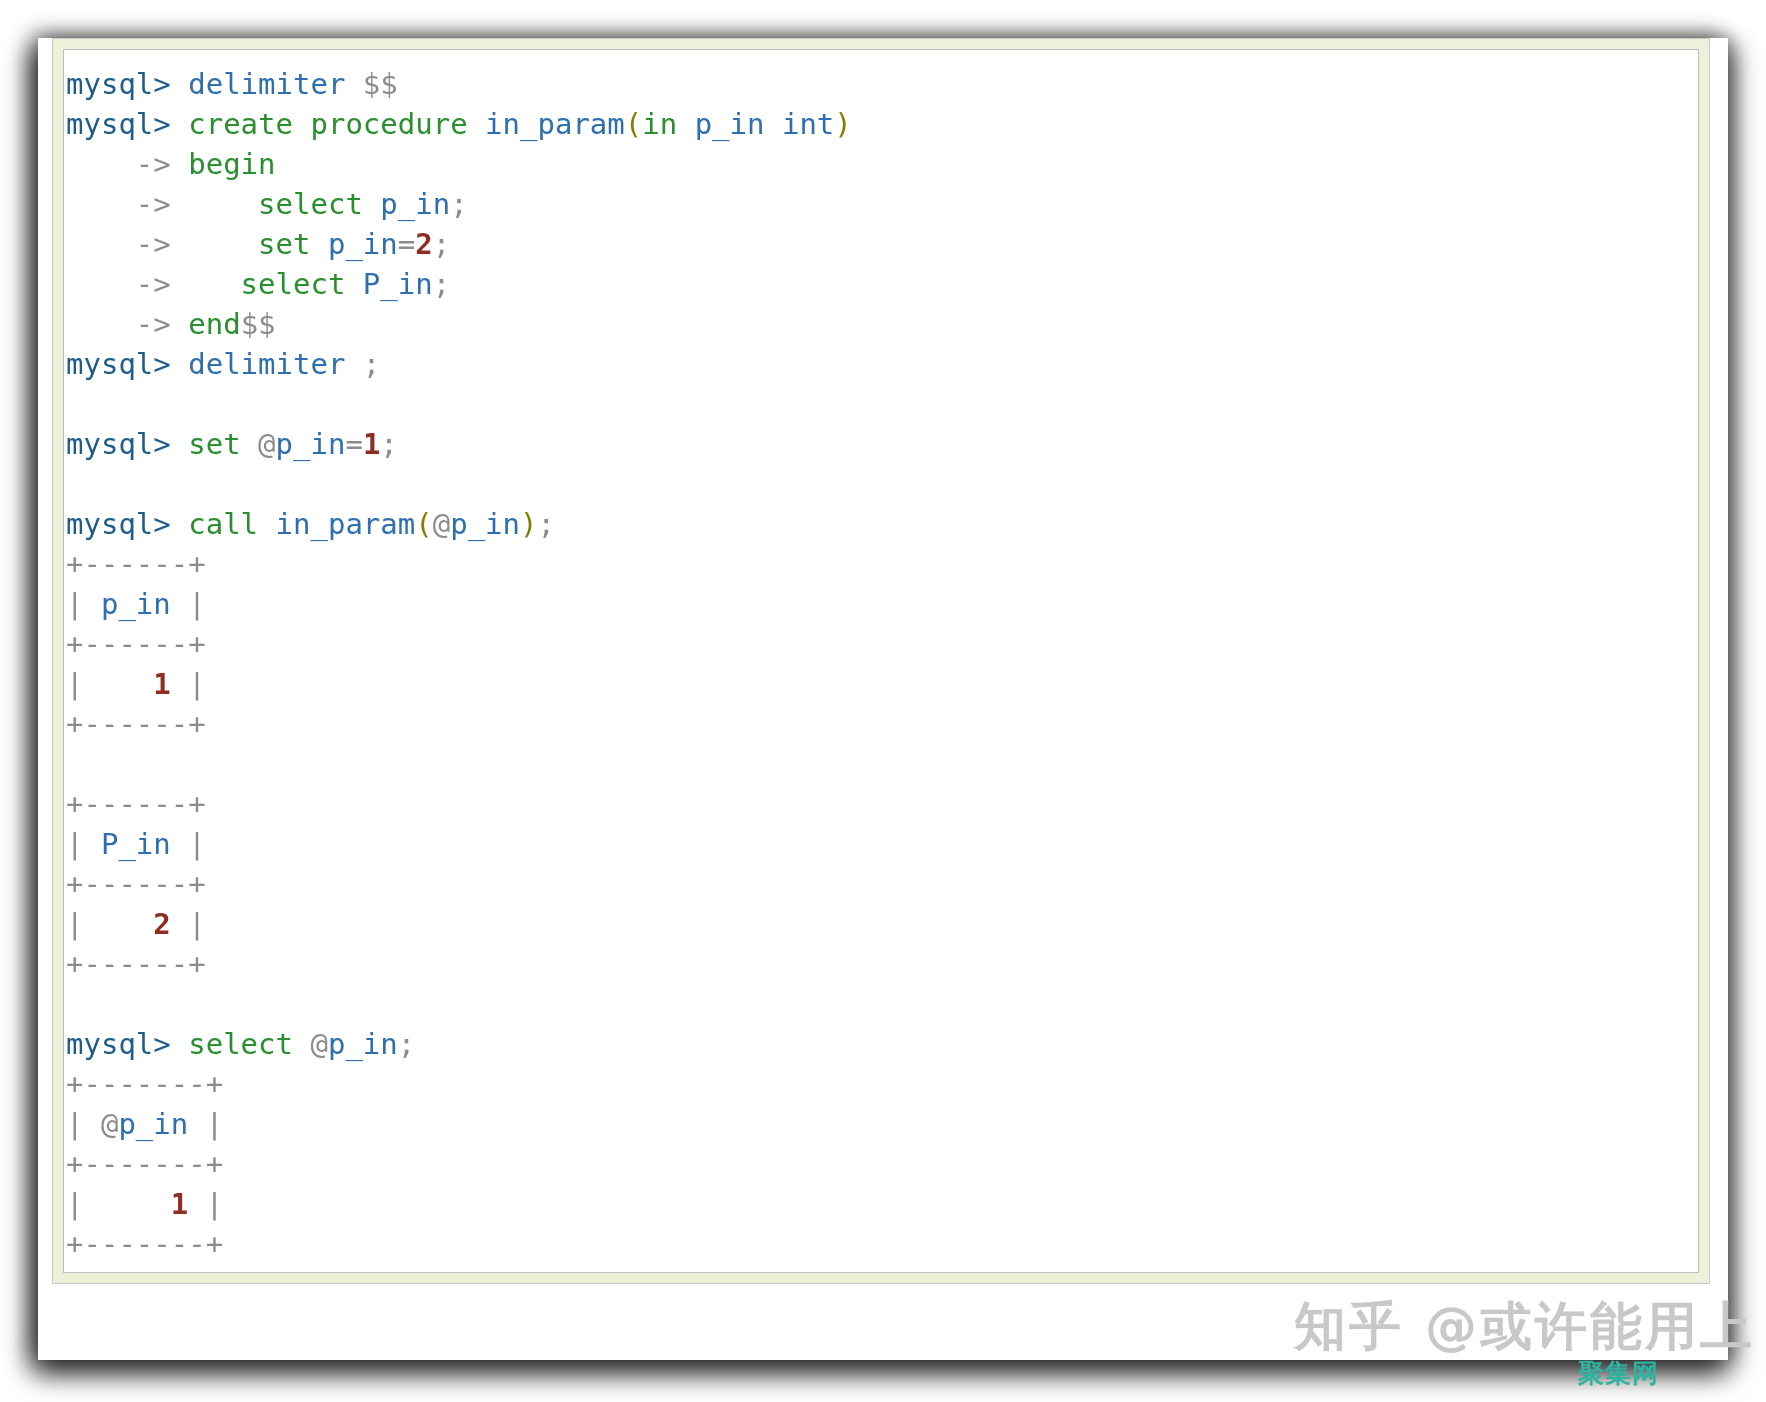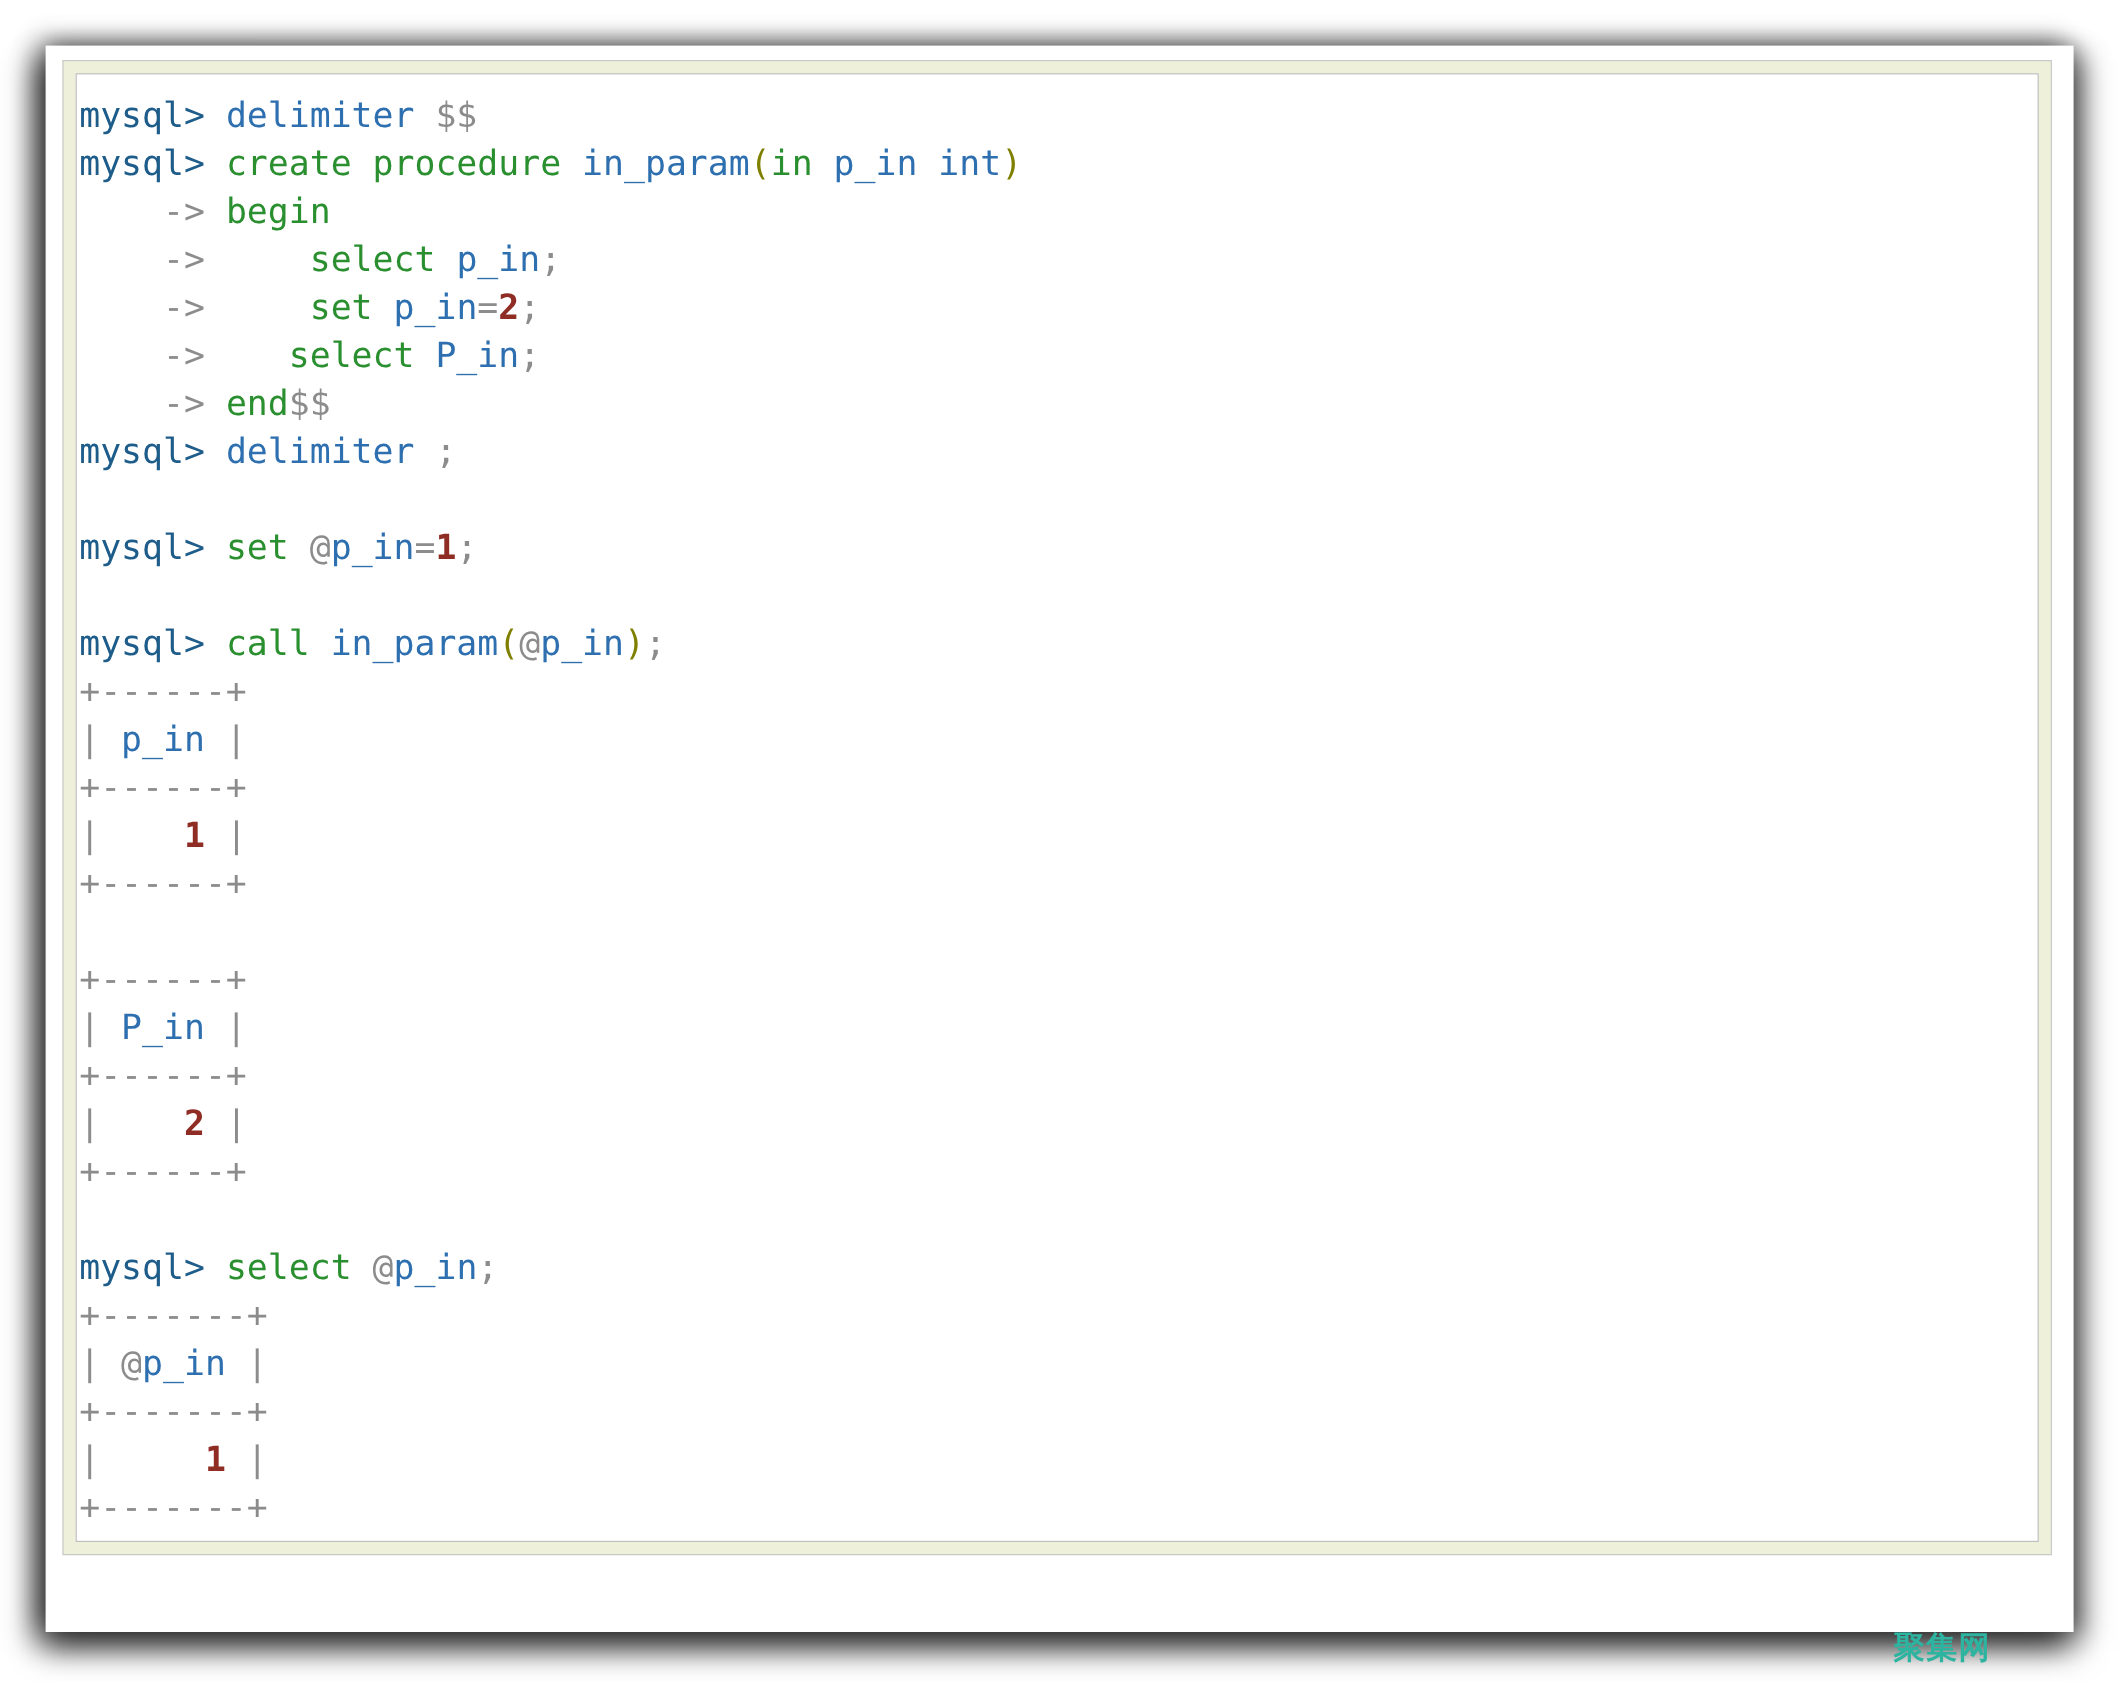--- a/index.html
+++ b/index.html
@@ -25,7 +25,7 @@
   }
   .code-frame {
     position: absolute;
-    left: 14px; top: 12px;
+    left: 14px; top: 0;
     width: 1658px; height: 1246px;
     border: 1px solid #c9c9c9;
     background: var(--c-frame, #eef0da);

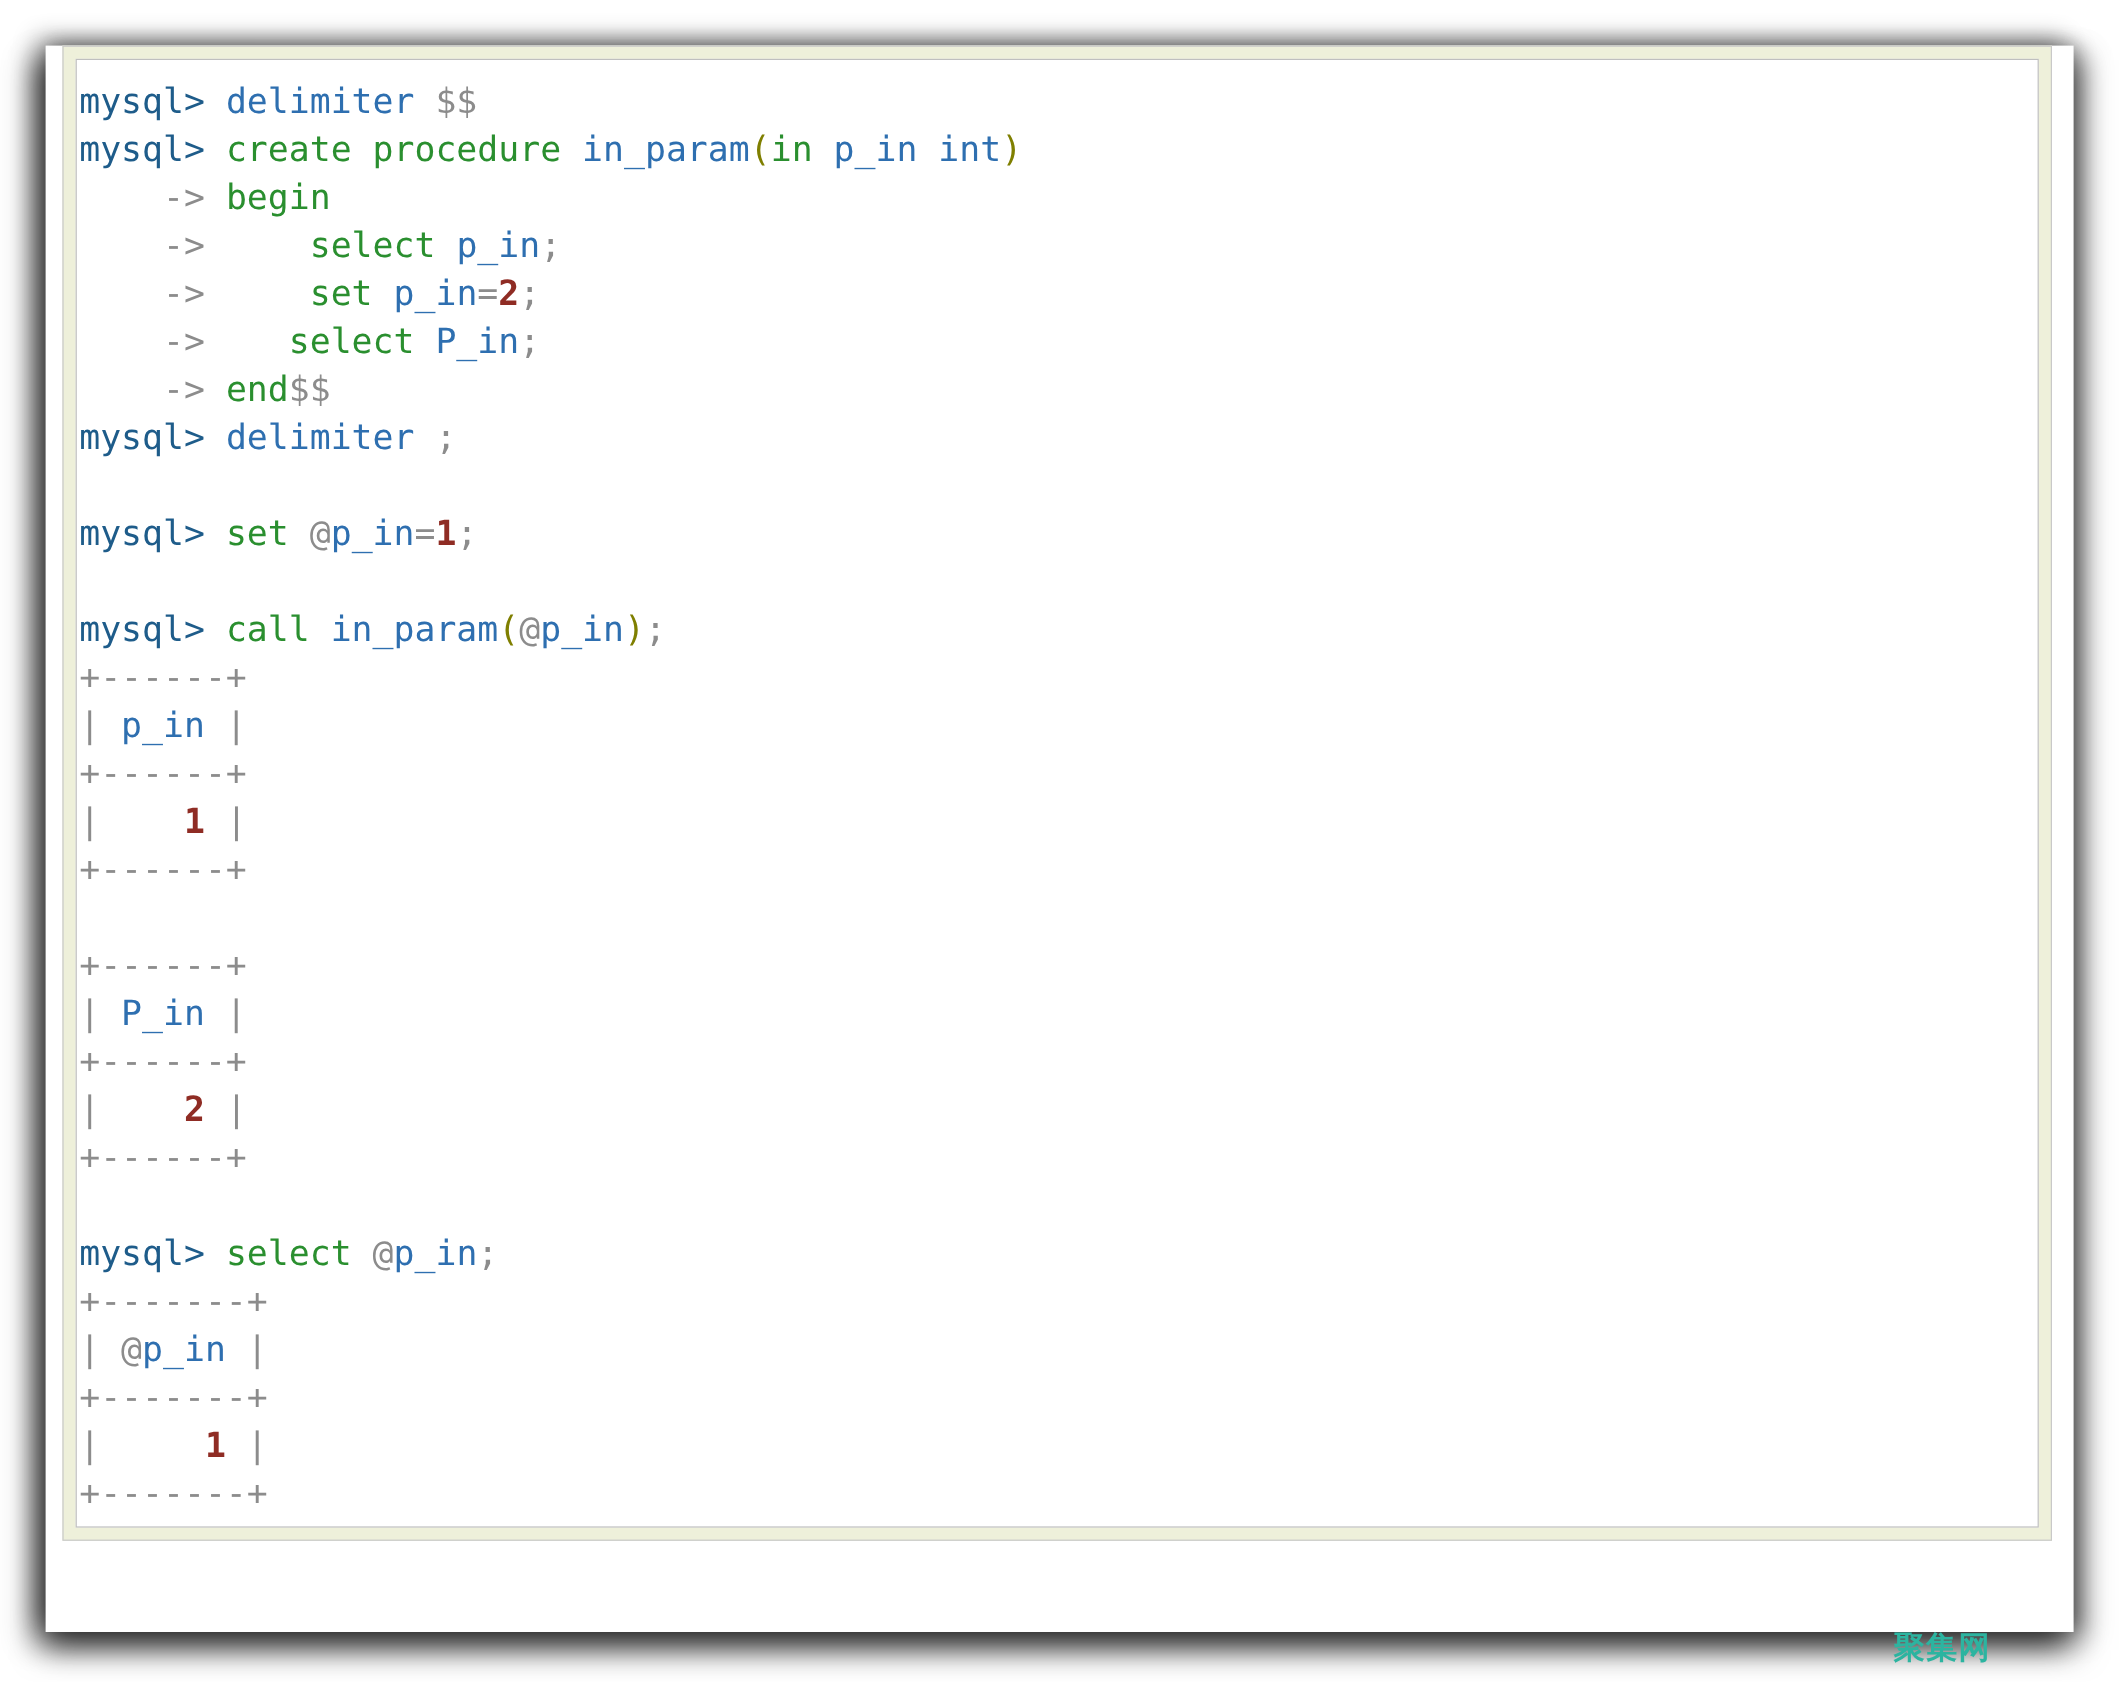--- a/index.html
+++ b/index.html
@@ -95,6 +95,7 @@
       <pre class="terminal"><div class="code-line"><span class="tok-prompt">mysql&gt;</span><span class="tok-plain"> </span><span class="tok-ident">delimiter</span><span class="tok-plain"> </span><span class="tok-op">$$</span></div><div class="code-line"><span class="tok-prompt">mysql&gt;</span><span class="tok-plain"> </span><span class="tok-kw">create</span><span class="tok-plain"> </span><span class="tok-kw">procedure</span><span class="tok-plain"> </span><span class="tok-ident">in_param</span><span class="tok-paren">(</span><span class="tok-kw">in</span><span class="tok-plain"> </span><span class="tok-ident">p_in</span><span class="tok-plain"> </span><span class="tok-ident">int</span><span class="tok-paren">)</span></div><div class="code-line"><span class="tok-plain">    </span><span class="tok-op">-&gt;</span><span class="tok-plain"> </span><span class="tok-kw">begin</span></div><div class="code-line"><span class="tok-plain">    </span><span class="tok-op">-&gt;</span><span class="tok-plain">     </span><span class="tok-kw">select</span><span class="tok-plain"> </span><span class="tok-ident">p_in</span><span class="tok-op">;</span></div><div class="code-line"><span class="tok-plain">    </span><span class="tok-op">-&gt;</span><span class="tok-plain">     </span><span class="tok-kw">set</span><span class="tok-plain"> </span><span class="tok-ident">p_in</span><span class="tok-op">=</span><span class="tok-num">2</span><span class="tok-op">;</span></div><div class="code-line"><span class="tok-plain">    </span><span class="tok-op">-&gt;</span><span class="tok-plain">    </span><span class="tok-kw">select</span><span class="tok-plain"> </span><span class="tok-ident">P_in</span><span class="tok-op">;</span></div><div class="code-line"><span class="tok-plain">    </span><span class="tok-op">-&gt;</span><span class="tok-plain"> </span><span class="tok-kw">end</span><span class="tok-op">$$</span></div><div class="code-line"><span class="tok-prompt">mysql&gt;</span><span class="tok-plain"> </span><span class="tok-ident">delimiter</span><span class="tok-plain"> </span><span class="tok-op">;</span></div><div class="code-line"></div><div class="code-line"><span class="tok-prompt">mysql&gt;</span><span class="tok-plain"> </span><span class="tok-kw">set</span><span class="tok-plain"> </span><span class="tok-op">@</span><span class="tok-ident">p_in</span><span class="tok-op">=</span><span class="tok-num">1</span><span class="tok-op">;</span></div><div class="code-line"></div><div class="code-line"><span class="tok-prompt">mysql&gt;</span><span class="tok-plain"> </span><span class="tok-kw">call</span><span class="tok-plain"> </span><span class="tok-ident">in_param</span><span class="tok-paren">(</span><span class="tok-op">@</span><span class="tok-ident">p_in</span><span class="tok-paren">)</span><span class="tok-op">;</span></div><div class="code-line"><span class="tok-op">+------+</span></div><div class="code-line"><span class="tok-op">| </span><span class="tok-ident">p_in</span><span class="tok-op"> |</span></div><div class="code-line"><span class="tok-op">+------+</span></div><div class="code-line"><span class="tok-op">|    </span><span class="tok-num">1</span><span class="tok-op"> |</span></div><div class="code-line"><span class="tok-op">+------+</span></div><div class="code-line"></div><div class="code-line"><span class="tok-op">+------+</span></div><div class="code-line"><span class="tok-op">| </span><span class="tok-ident">P_in</span><span class="tok-op"> |</span></div><div class="code-line"><span class="tok-op">+------+</span></div><div class="code-line"><span class="tok-op">|    </span><span class="tok-num">2</span><span class="tok-op"> |</span></div><div class="code-line"><span class="tok-op">+------+</span></div><div class="code-line"></div><div class="code-line"><span class="tok-prompt">mysql&gt;</span><span class="tok-plain"> </span><span class="tok-kw">select</span><span class="tok-plain"> </span><span class="tok-op">@</span><span class="tok-ident">p_in</span><span class="tok-op">;</span></div><div class="code-line"><span class="tok-op">+-------+</span></div><div class="code-line"><span class="tok-op">| </span><span class="tok-op">@</span><span class="tok-ident">p_in</span><span class="tok-op"> |</span></div><div class="code-line"><span class="tok-op">+-------+</span></div><div class="code-line"><span class="tok-op">|     </span><span class="tok-num">1</span><span class="tok-op"> |</span></div><div class="code-line"><span class="tok-op">+-------+</span></div></pre>
     </div>
   </div>
+  <div class="watermark">知乎 @或许能用上</div>
 </div>
 <div class="site-badge">聚集网</div>
 

